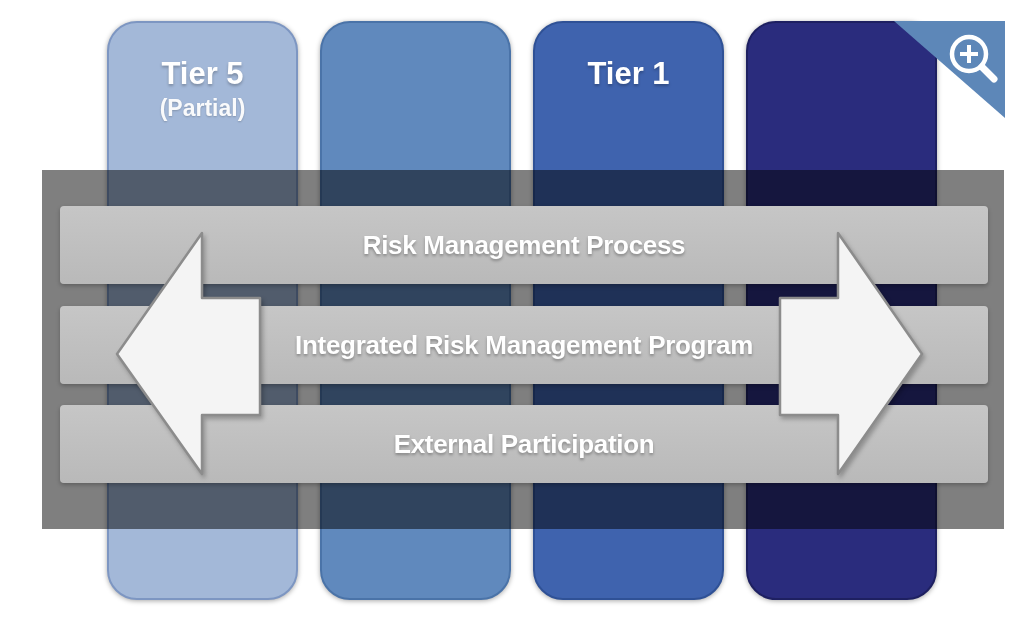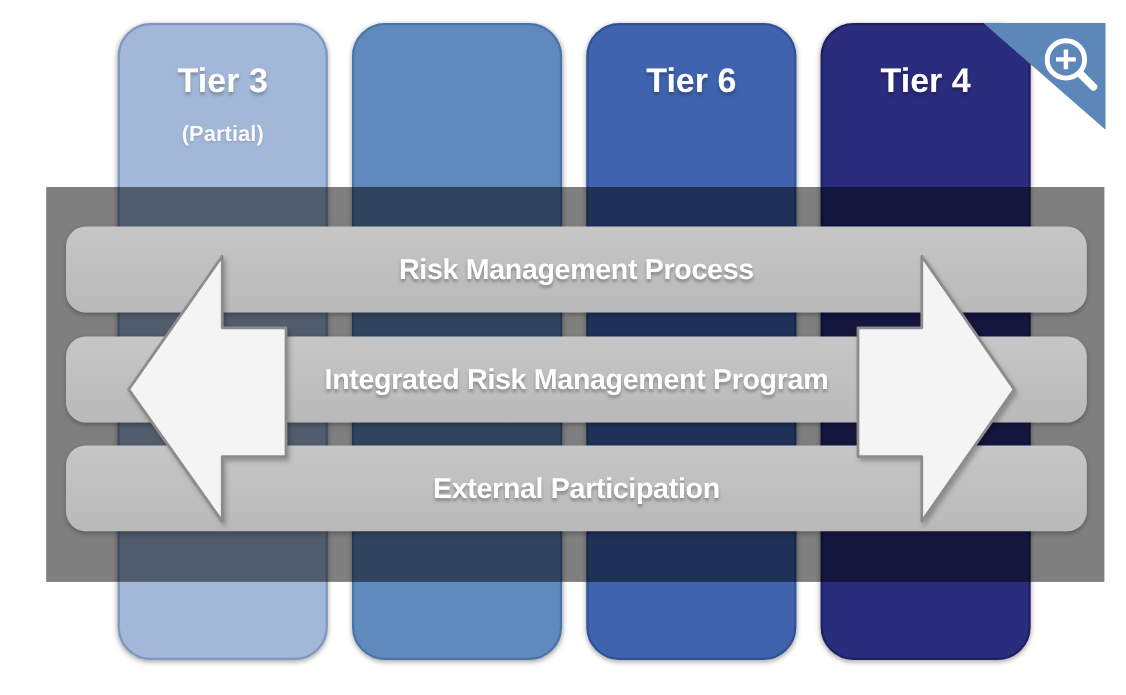--- a/index.html
+++ b/index.html
@@ -104,7 +104,7 @@
 <div class="canvas">
 
   <div class="tier tier1">
-    <h2 class="tier-title">Tier 3</h2>
+    <h2 class="tier-title">Tier 5</h2>
     <span class="tier-sub">(Partial)</span>
   </div>
   <div class="tier tier2">

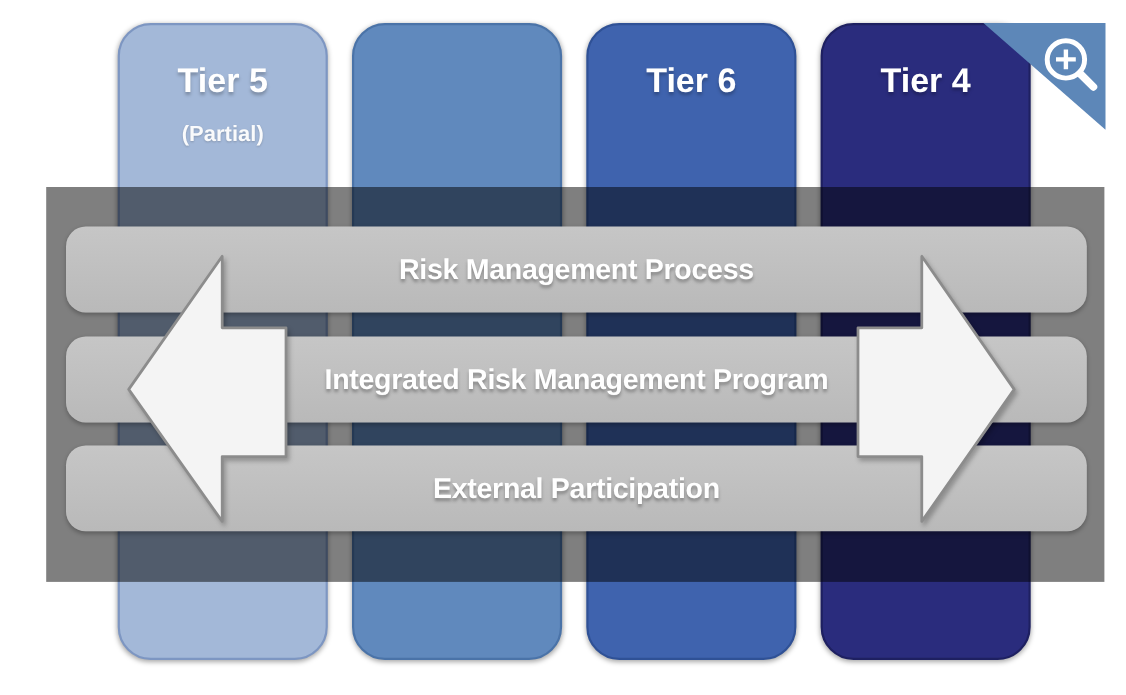--- a/index.html
+++ b/index.html
@@ -110,7 +110,7 @@
   <div class="tier tier2">
   </div>
   <div class="tier tier3">
-    <h2 class="tier-title">Tier 6</h2>
+    <h2 class="tier-title">Tier 1</h2>
   </div>
   <div class="tier tier4">
     <h2 class="tier-title">Tier 4</h2>

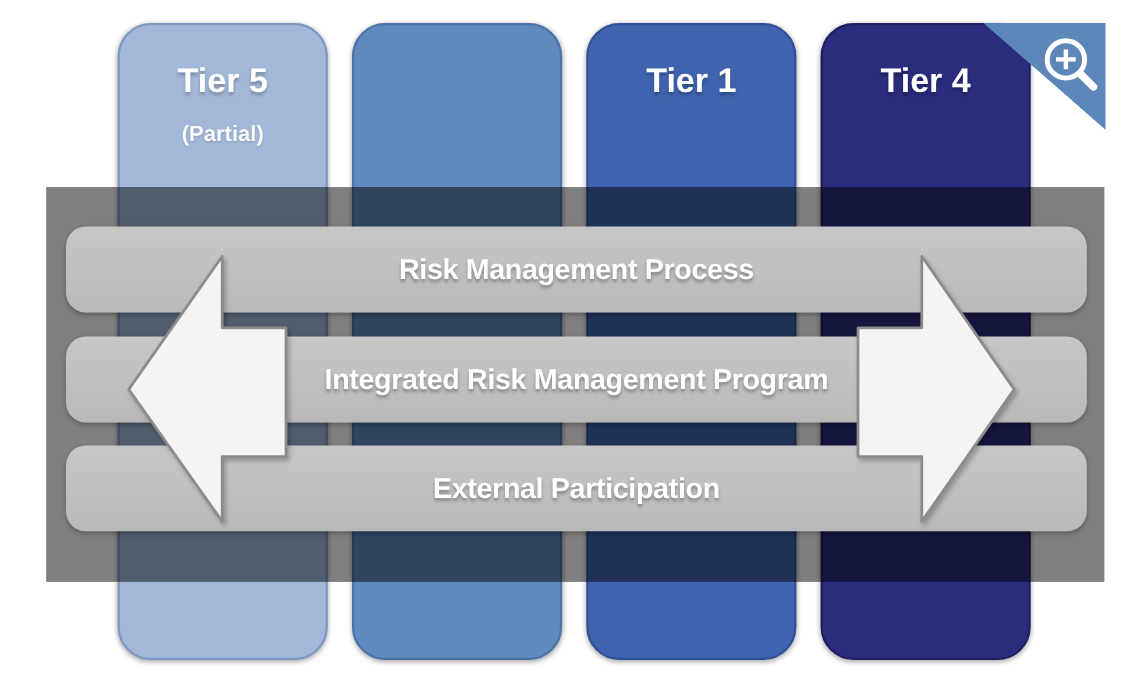--- a/index.html
+++ b/index.html
@@ -113,7 +113,6 @@
     <h2 class="tier-title">Tier 1</h2>
   </div>
   <div class="tier tier4">
-    <h2 class="tier-title">Tier 4</h2>
   </div>
 
   <div class="band"></div>

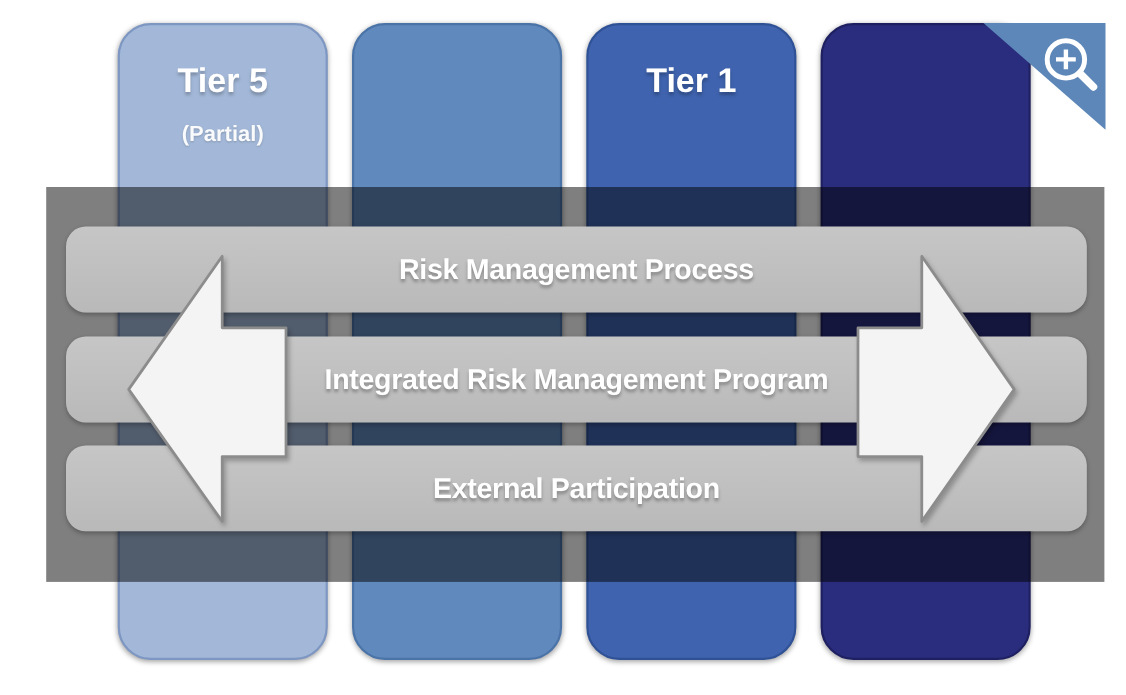--- a/index.html
+++ b/index.html
@@ -38,8 +38,8 @@
   }
   .tier-sub {
     display: block;
-    margin-top: 20px;
-    font-size: 20px;
+    margin-top: 4px;
+    font-size: 23px;
     font-weight: bold;
     color: rgba(255,255,255,0.95);
     text-shadow: 0 1px 2px rgba(0,0,0,0.2);

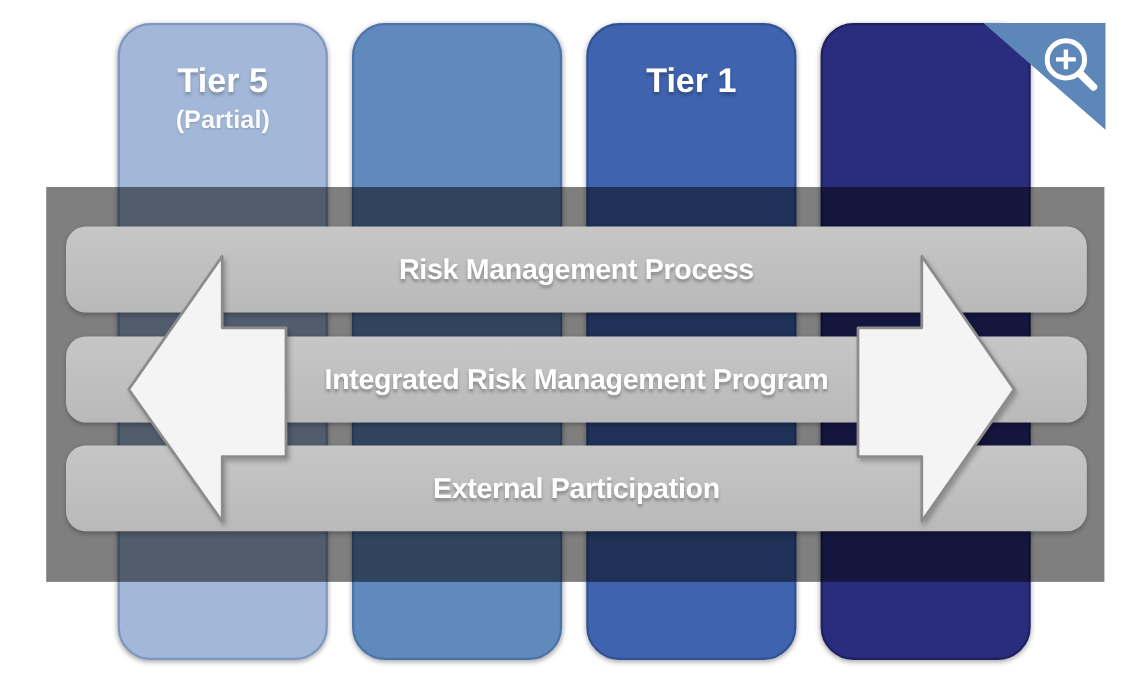--- a/index.html
+++ b/index.html
@@ -61,7 +61,7 @@
     width: 928px;
     height: 78px;
     background: linear-gradient(#c6c6c6, #b9b9b9);
-    border-radius: 18px;
+    border-radius: 4px;
     box-shadow: 0 2px 4px rgba(0,0,0,0.25);
     display: flex;
     align-items: center;

